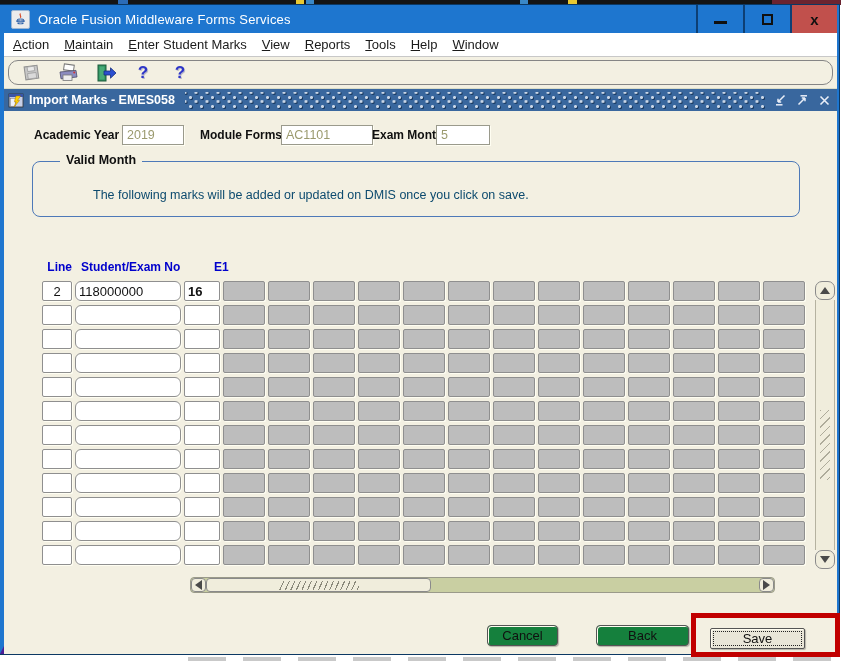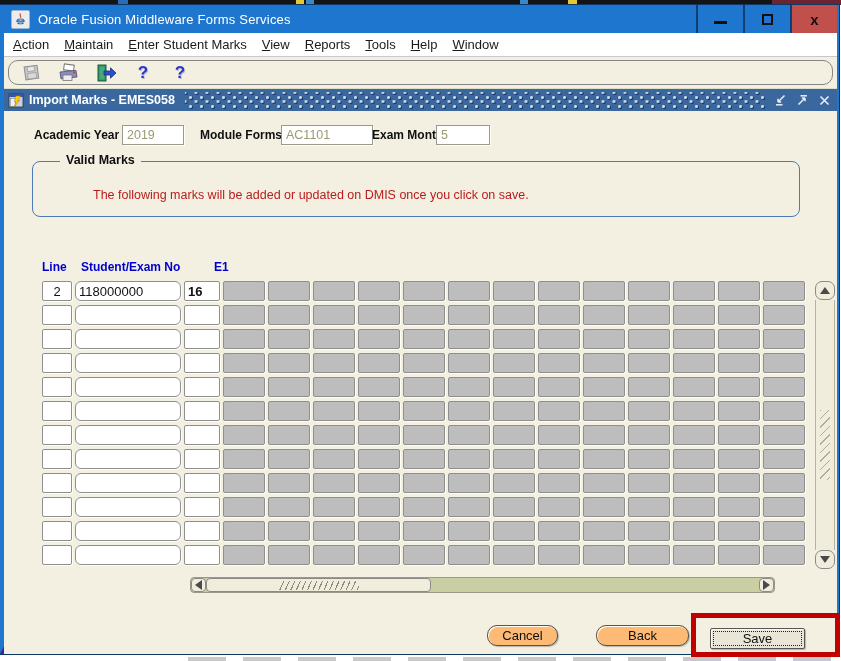--- a/index.html
+++ b/index.html
@@ -253,7 +253,7 @@
       <div class="fld-box" style="left:432px;width:54px">5</div>
 
       <div class="groupbox">
-        <span class="gb-legend">Valid Marks</span>
+        <span class="gb-legend">Valid Month</span>
         <div class="gb-message">The following marks will be added or updated on DMIS once you click on save.</div>
       </div>
 

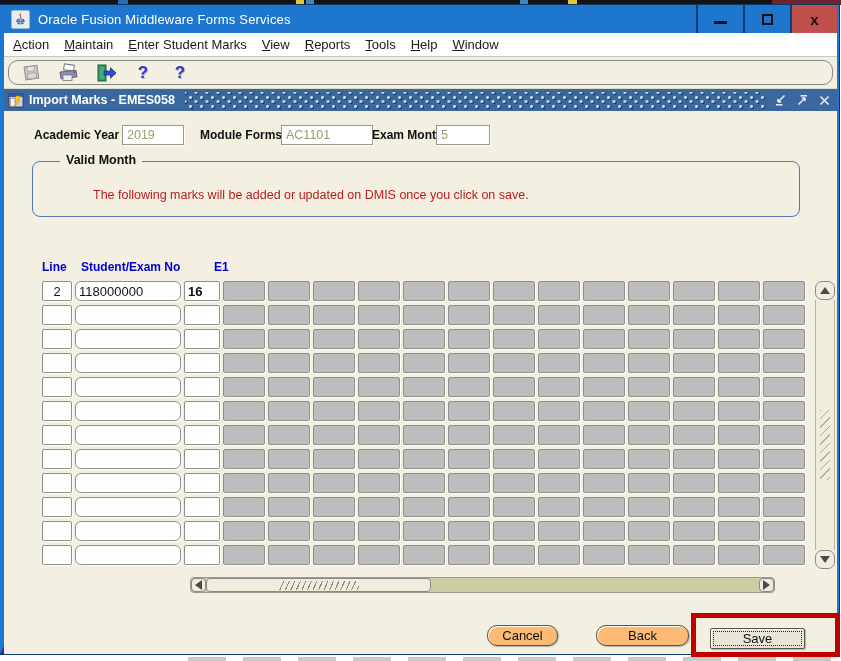--- a/index.html
+++ b/index.html
@@ -67,7 +67,7 @@
     border:1.5px solid #4d79b8; border-radius:8px; }
   .gb-legend { position:absolute; top:-9px; left:27px; background:#f3f0e2; padding:0 6px;
     font-size:12.5px; font-weight:bold; color:#101010; }
-  .gb-message { position:absolute; left:60px; top:26px; font-size:12.5px; color:#b91c1c; }
+  .gb-message { position:absolute; left:60px; top:26px; font-size:12.5px; color:#0c4a6e; }
 
   .thead span { position:absolute; top:149px; font-size:12px; font-weight:bold; color:#0000cc; }
   .h-line { left:38px; width:30px; text-align:left; }

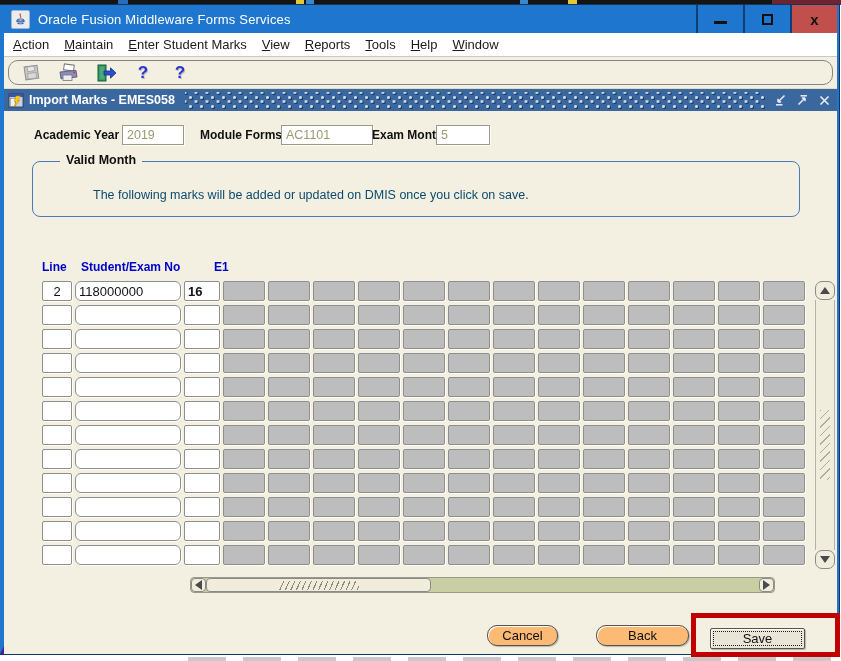--- a/index.html
+++ b/index.html
@@ -70,7 +70,7 @@
   .gb-message { position:absolute; left:60px; top:26px; font-size:12.5px; color:#0c4a6e; }
 
   .thead span { position:absolute; top:149px; font-size:12px; font-weight:bold; color:#0000cc; }
-  .h-line { left:38px; width:30px; text-align:left; }
+  .h-line { left:38px; width:30px; text-align:right; }
   .h-student { left:77px; }
   .h-e1 { left:196px;padding-left:14px; }
 

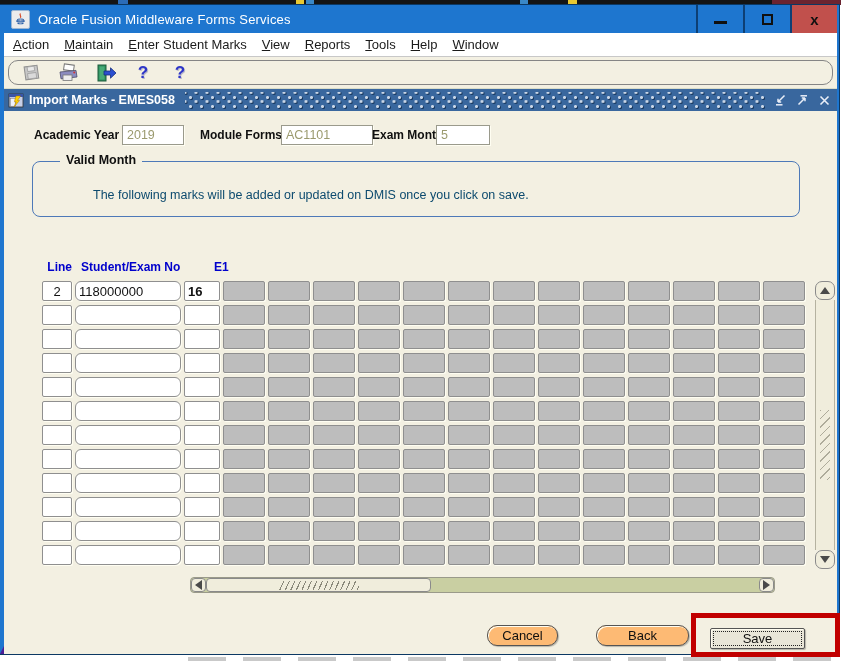--- a/index.html
+++ b/index.html
@@ -114,8 +114,8 @@
   .htrack { flex:1; }
 
   
-  .obtn { position:absolute; top:514px; height:21px; background:#fdba74; border:1px solid #555;
-    border-radius:10px; font-family:"Liberation Sans", sans-serif; font-size:13px; color:#101010;
+  .obtn { position:absolute; top:514px; height:21px; background:#15803d; border:1px solid #555;
+    border-radius:4px; font-family:"Liberation Sans", sans-serif; font-size:13px; color:#101010;
     box-shadow:inset 1px 1px 0 #fffdf0, 1px 1px 1px rgba(0,0,0,.25); }
   .btn-cancel { left:483px; width:71px; }
   .btn-back { left:592px; width:93px; }

